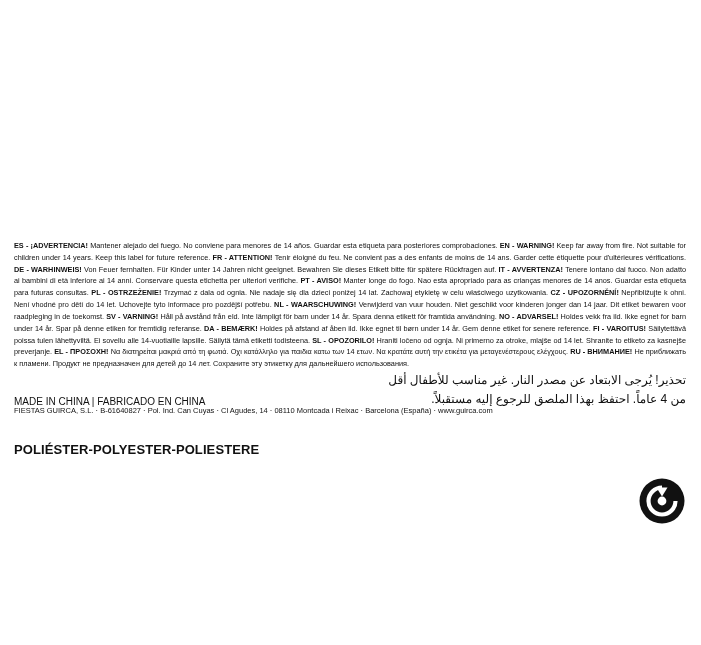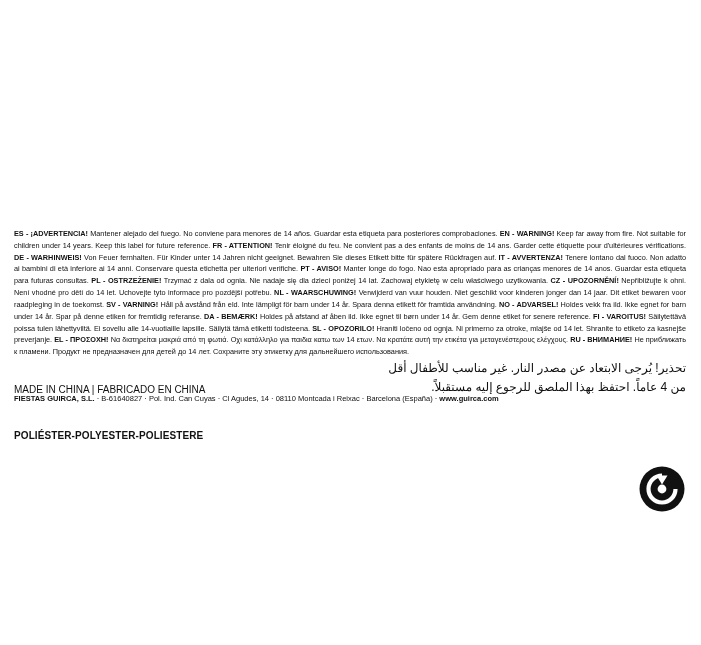--- a/index.html
+++ b/index.html
@@ -18,7 +18,7 @@
   .page {
     position: absolute;
     left: 0;
-    top: 0;
+    top: 12px;
     width: 701px;
     height: 517px;
   }

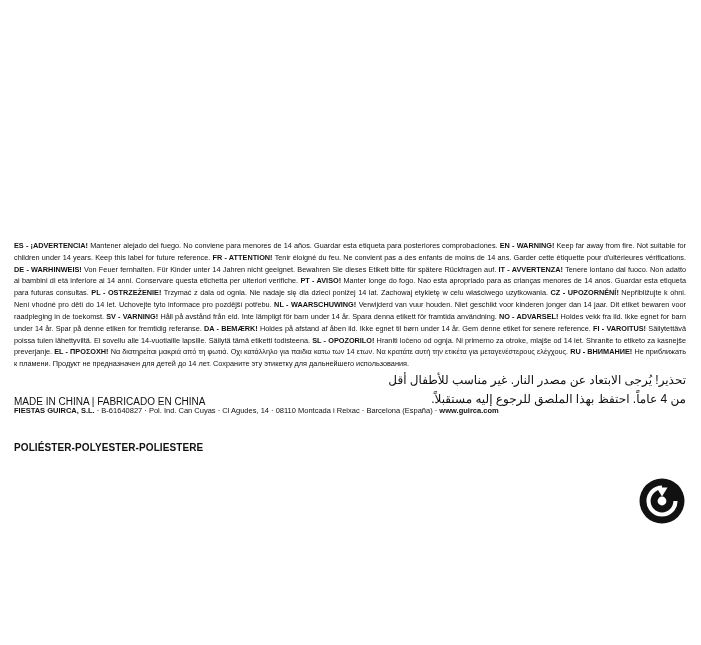--- a/index.html
+++ b/index.html
@@ -59,7 +59,7 @@
     color: #111111;
   }
   .company b {
-    font-weight: bold;
+    font-weight: normal;
   }
   .material {
     position: absolute;

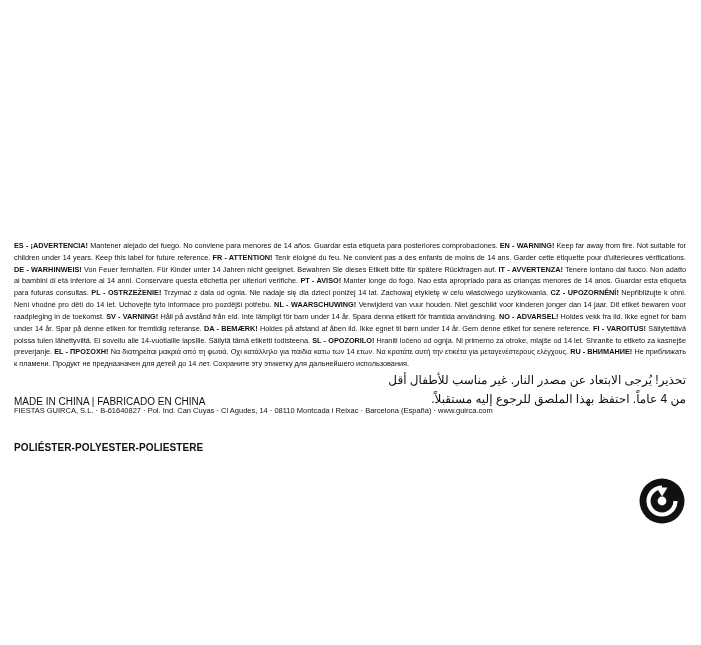--- a/index.html
+++ b/index.html
@@ -65,7 +65,7 @@
     position: absolute;
     left: 14px;
     top: 430px;
-    font-size: 10px;
+    font-size: 13px;
     font-weight: bold;
     letter-spacing: 0.1px;
     color: #111111;

